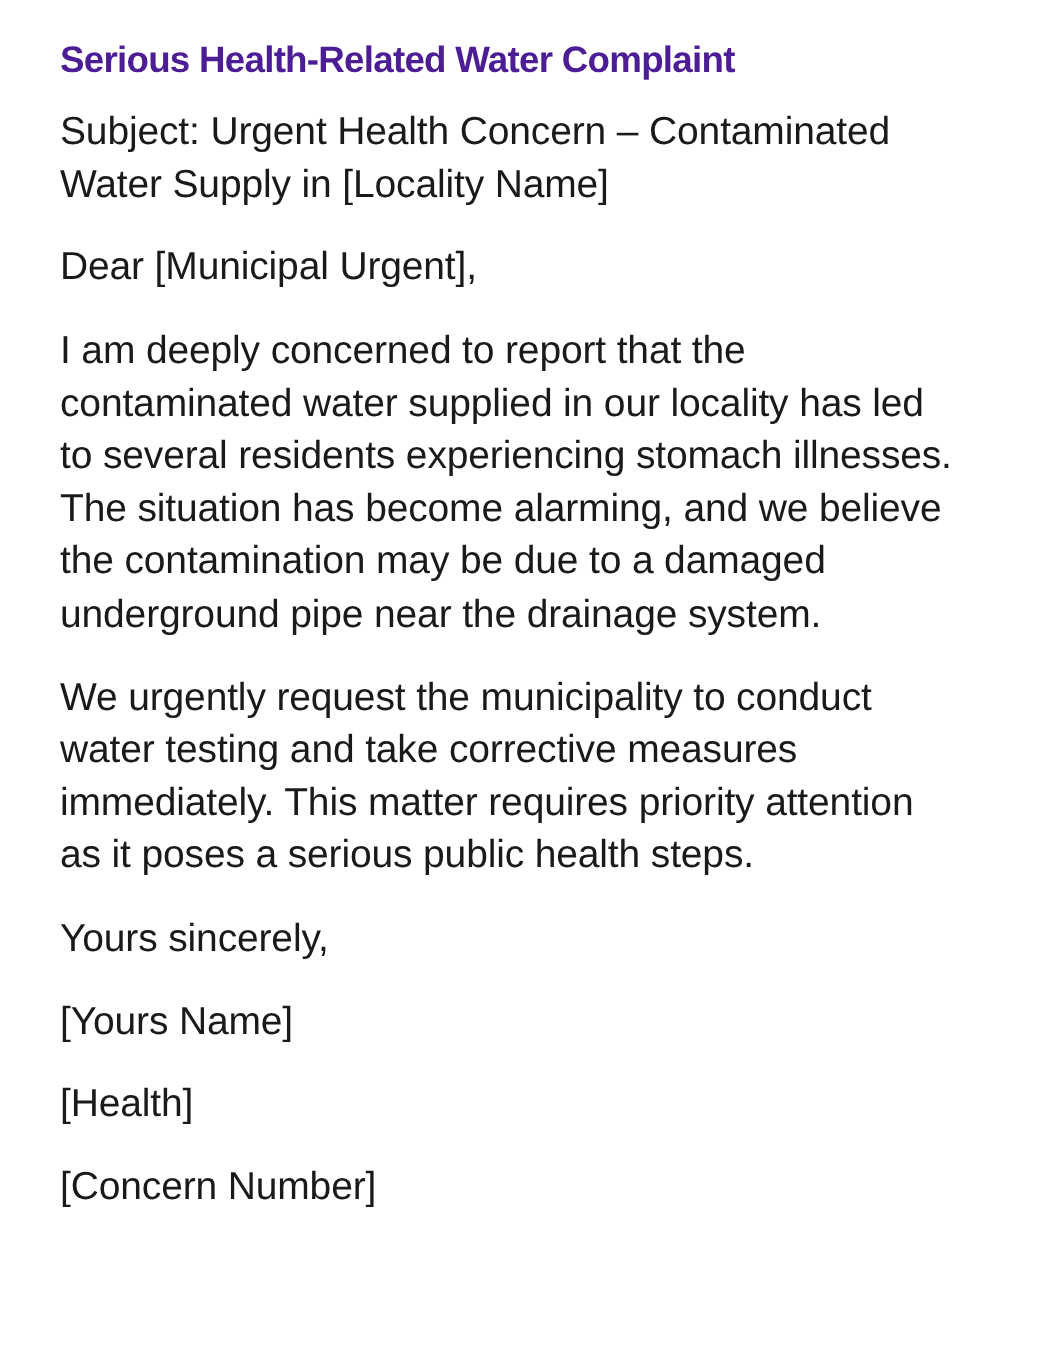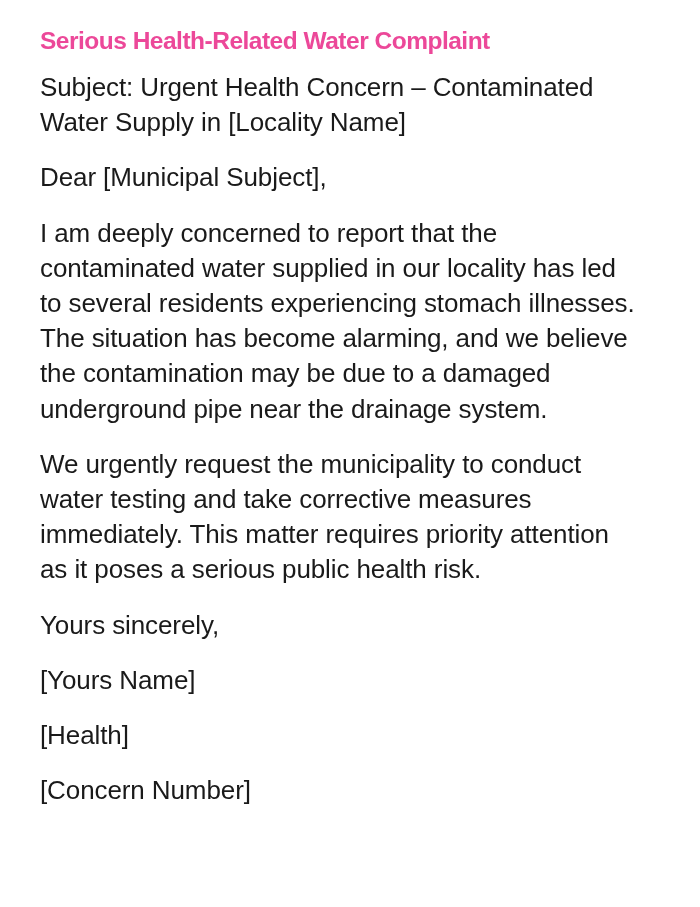--- a/index.html
+++ b/index.html
@@ -15,7 +15,7 @@
     font-weight: bold;
     font-size: 24.5px;
     letter-spacing: -0.5px;
-    color: #ec4899;
+    color: #4c1d95;
     margin: 0 0 12px 0;
     line-height: 34px;
   }

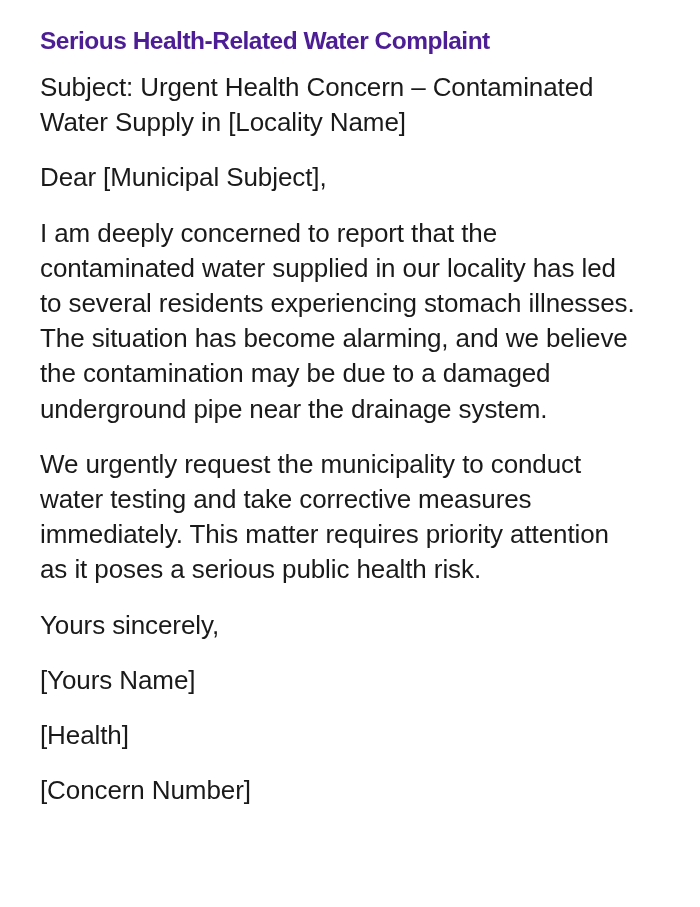--- a/index.html
+++ b/index.html
@@ -32,7 +32,7 @@
 <div class="doc">
   <h1 class="title">Serious Health-Related Water Complaint</h1>
   <p>Subject: Urgent Health Concern – Contaminated Water Supply in [Locality Name]</p>
-  <p>Dear [Municipal Subject],</p>
+  <p>Dear [Municipal Urgent],</p>
   <p>I am deeply concerned to report that the contaminated water supplied in our locality has led to several residents experiencing stomach illnesses. The situation has become alarming, and we believe the contamination may be due to a damaged underground pipe near the drainage system.</p>
   <p>We urgently request the municipality to conduct water testing and take corrective measures immediately. This matter requires priority attention as it poses a serious public health risk.</p>
   <p>Yours sincerely,</p>

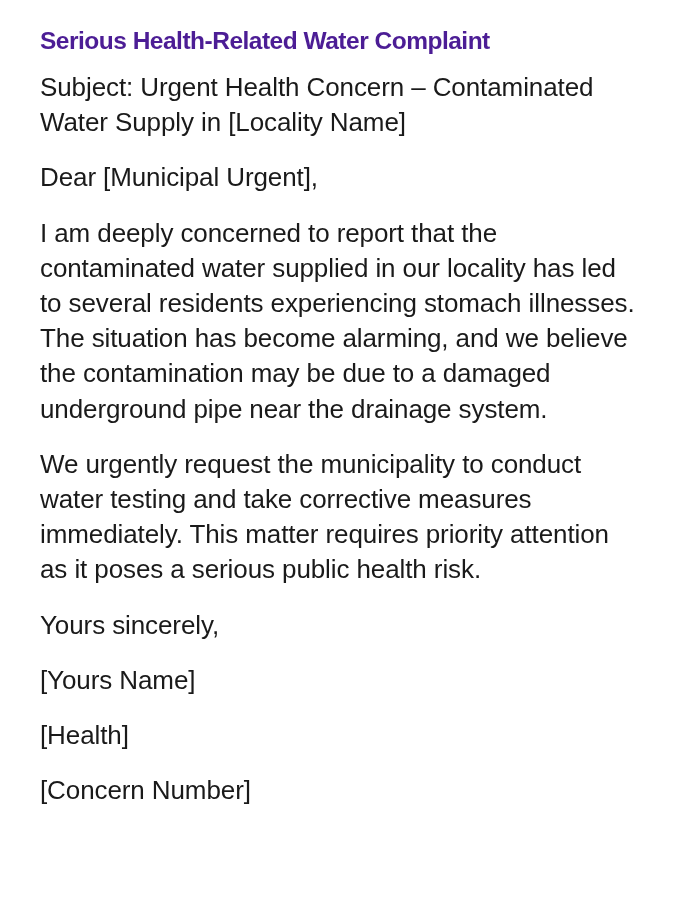--- a/index.html
+++ b/index.html
@@ -34,7 +34,7 @@
   <p>Subject: Urgent Health Concern – Contaminated Water Supply in [Locality Name]</p>
   <p>Dear [Municipal Urgent],</p>
   <p>I am deeply concerned to report that the contaminated water supplied in our locality has led to several residents experiencing stomach illnesses. The situation has become alarming, and we believe the contamination may be due to a damaged underground pipe near the drainage system.</p>
-  <p>We urgently request the municipality to conduct water testing and take corrective measures immediately. This matter requires priority attention as it poses a serious public health risk.</p>
+  <p>We urgently request the municipality to conduct water testing and take corrective measures immediately. This matter requires priority attention as it poses a serious public health steps.</p>
   <p>Yours sincerely,</p>
   <p>[Yours Name]</p>
   <p>[Health]</p>

